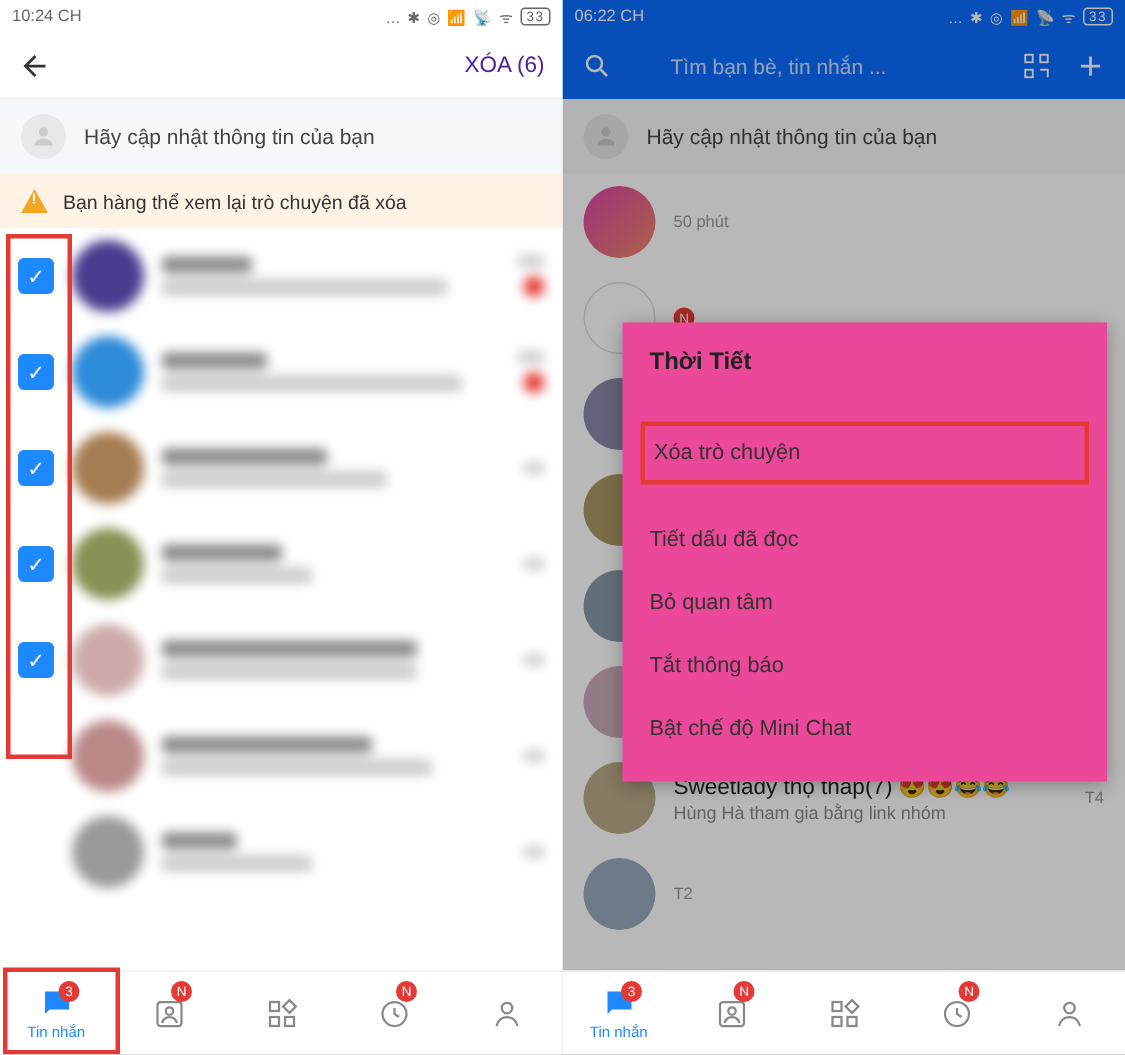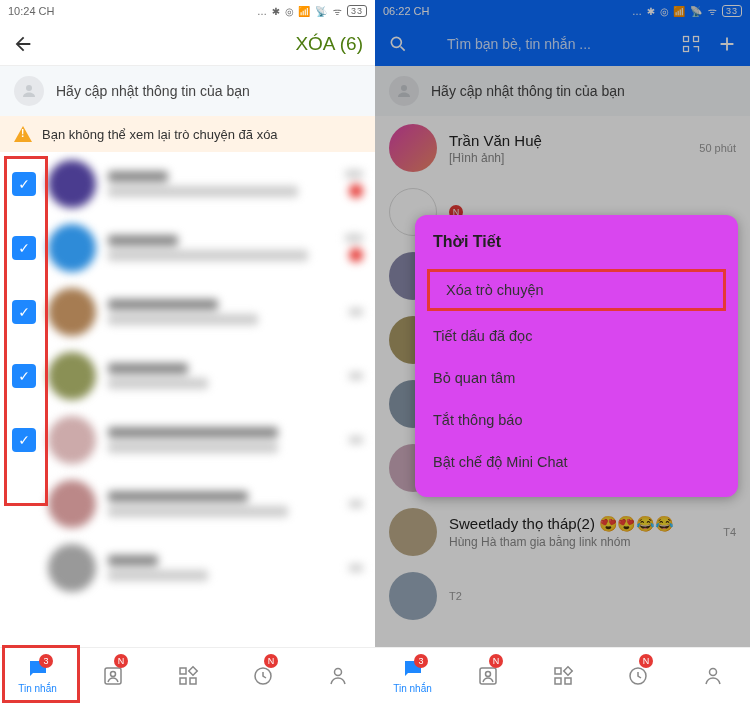--- a/index.html
+++ b/index.html
@@ -12,7 +12,7 @@
 .header.left { background: #fff; justify-content: space-between; padding: 0 12px; border-bottom: 1px solid #eee; }
 .header.right { background: #0a6cff; padding: 0 12px; gap: 14px; color: rgba(255,255,255,0.85); }
 .back-arrow { font-size: 22px; color: #333; }
-.delete-action { color: #4d7c0f; font-weight: 500; font-size: 19px; }
+.delete-action { color: #4c1d95; font-weight: 500; font-size: 15px; }
 .search-ph { flex: 1; color: rgba(255,255,255,0.8); font-size: 14px; margin-left: 24px; }
 .hicon { width: 22px; height: 22px; display: flex; align-items: center; justify-content: center; }
 .prompt { display: flex; align-items: center; gap: 12px; padding: 10px 14px; background: #f5f8fa; color: #444; font-size: 14px; }

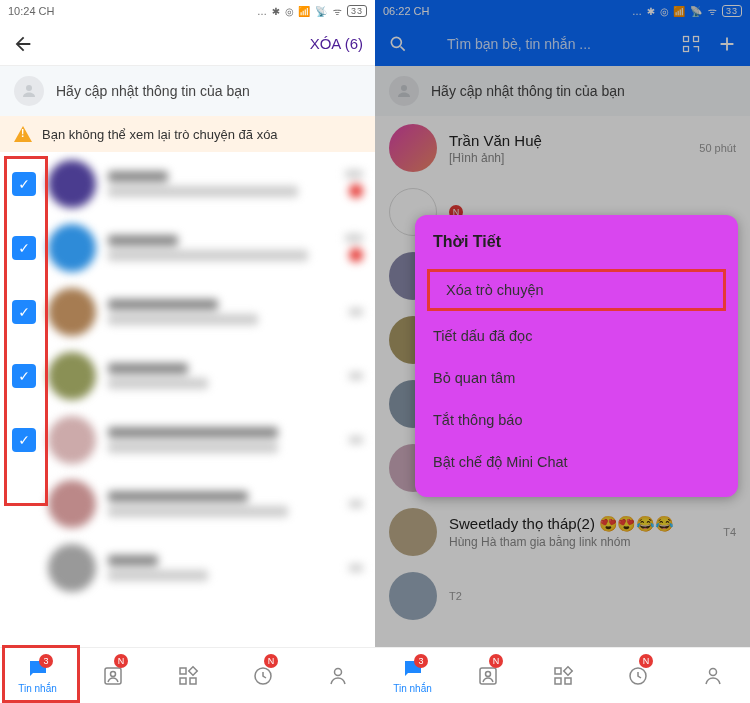--- a/index.html
+++ b/index.html
@@ -81,7 +81,7 @@
   </div>
   <div class="warn">
     <span class="warn-ic"></span>
-    <span>Bạn không thể xem lại trò chuyện đã xóa</span>
+    <span>Bạn hàng thể xem lại trò chuyện đã xóa</span>
   </div>
 
   <div class="chat-list">

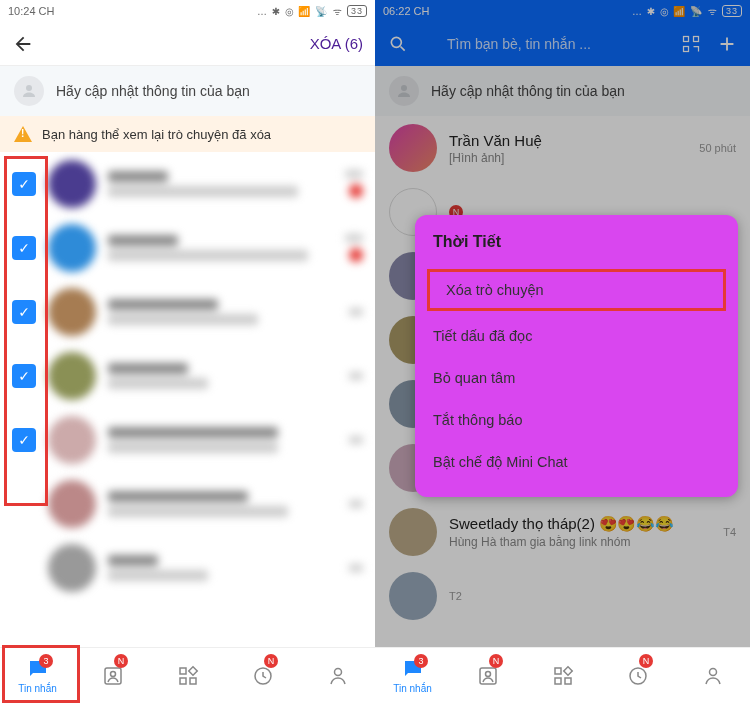--- a/index.html
+++ b/index.html
@@ -271,10 +271,6 @@
   <div class="chat-list" style="background:#fff;">
     <div class="rchat">
       <div class="rav" style="background:linear-gradient(135deg,#d4a,#e86)"></div>
-      <div class="rtxt">
-          <div class="rname">Trần Văn Huệ</div>
-          <div class="rsub">[Hình ảnh]</div>
-        </div>
       <div class="rmeta">
           <span>50 phút</span>
         </div>

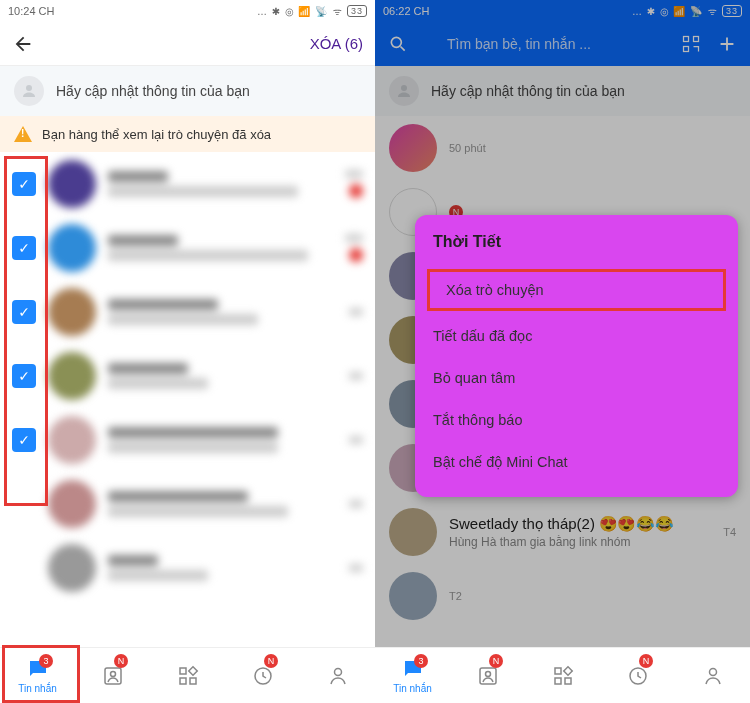--- a/index.html
+++ b/index.html
@@ -46,7 +46,7 @@
 .rchat .rmeta { font-size: 11px; color: #999; display:flex; flex-direction:column; align-items:flex-end; gap:4px;}
 .nbadge { width:14px; height:14px; border-radius:50%; background:#e53935; color:#fff; font-size:9px; display:flex; align-items:center; justify-content:center;}
 .dim-overlay { position: absolute; inset: 0; background: rgba(0,0,0,0.28); z-index: 40; }
-.menu { position: absolute; top: 215px; left: 40px; right: 12px; background: #d946ef; border-radius: 12px; z-index: 60; box-shadow: 0 2px 12px rgba(0,0,0,0.3); padding: 14px 0; }
+.menu { position: absolute; top: 215px; left: 40px; right: 12px; background: #ec4899; border-radius: 0; z-index: 60; box-shadow: 0 2px 12px rgba(0,0,0,0.3); padding: 14px 0; }
 .menu-title { font-weight: 600; font-size: 16px; padding: 4px 18px 14px; color: #222; }
 .menu-item { padding: 13px 18px; font-size: 14.5px; color: #333; }
 .menu-item.hl { margin: 4px 12px; border: 3px solid #e53935; padding: 10px 16px; }

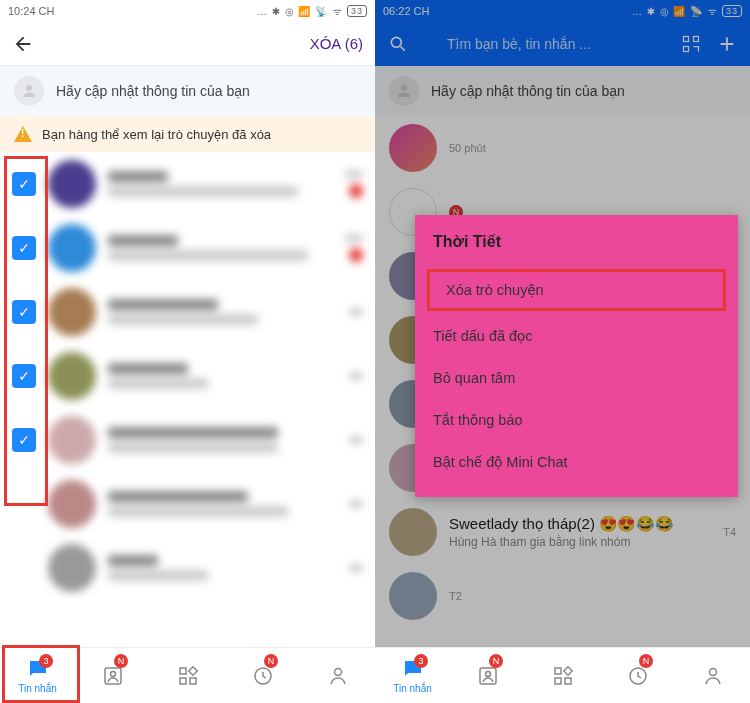--- a/index.html
+++ b/index.html
@@ -49,7 +49,7 @@
 .menu { position: absolute; top: 215px; left: 40px; right: 12px; background: #ec4899; border-radius: 0; z-index: 60; box-shadow: 0 2px 12px rgba(0,0,0,0.3); padding: 14px 0; }
 .menu-title { font-weight: 600; font-size: 16px; padding: 4px 18px 14px; color: #222; }
 .menu-item { padding: 13px 18px; font-size: 14.5px; color: #333; }
-.menu-item.hl { margin: 4px 12px; border: 3px solid #e53935; padding: 10px 16px; }
+.menu-item.hl { margin: 16px 12px; border: 3px solid #e53935; padding: 10px 6px; }
 
 
 svg { display: block; }

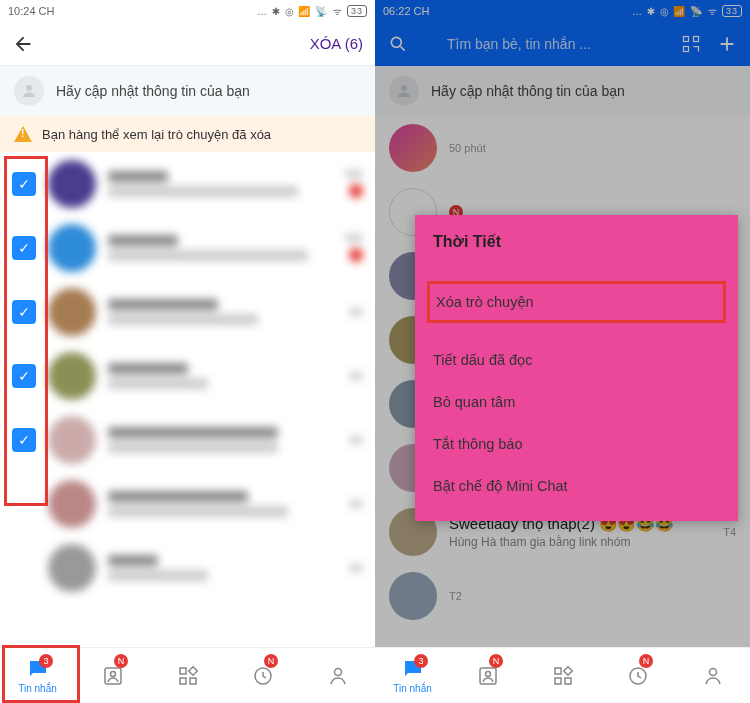--- a/index.html
+++ b/index.html
@@ -314,7 +314,7 @@
     <div class="rchat">
       <div class="rav" style="background:#ba8"></div>
       <div class="rtxt">
-          <div class="rname">Sweetlady thọ tháp(2) 😍😍😂😂</div>
+          <div class="rname">Sweetlady thọ tháp(7) 😍😍😂😂</div>
           <div class="rsub">Hùng Hà tham gia bằng link nhóm</div>
         </div>
       <div class="rmeta">

